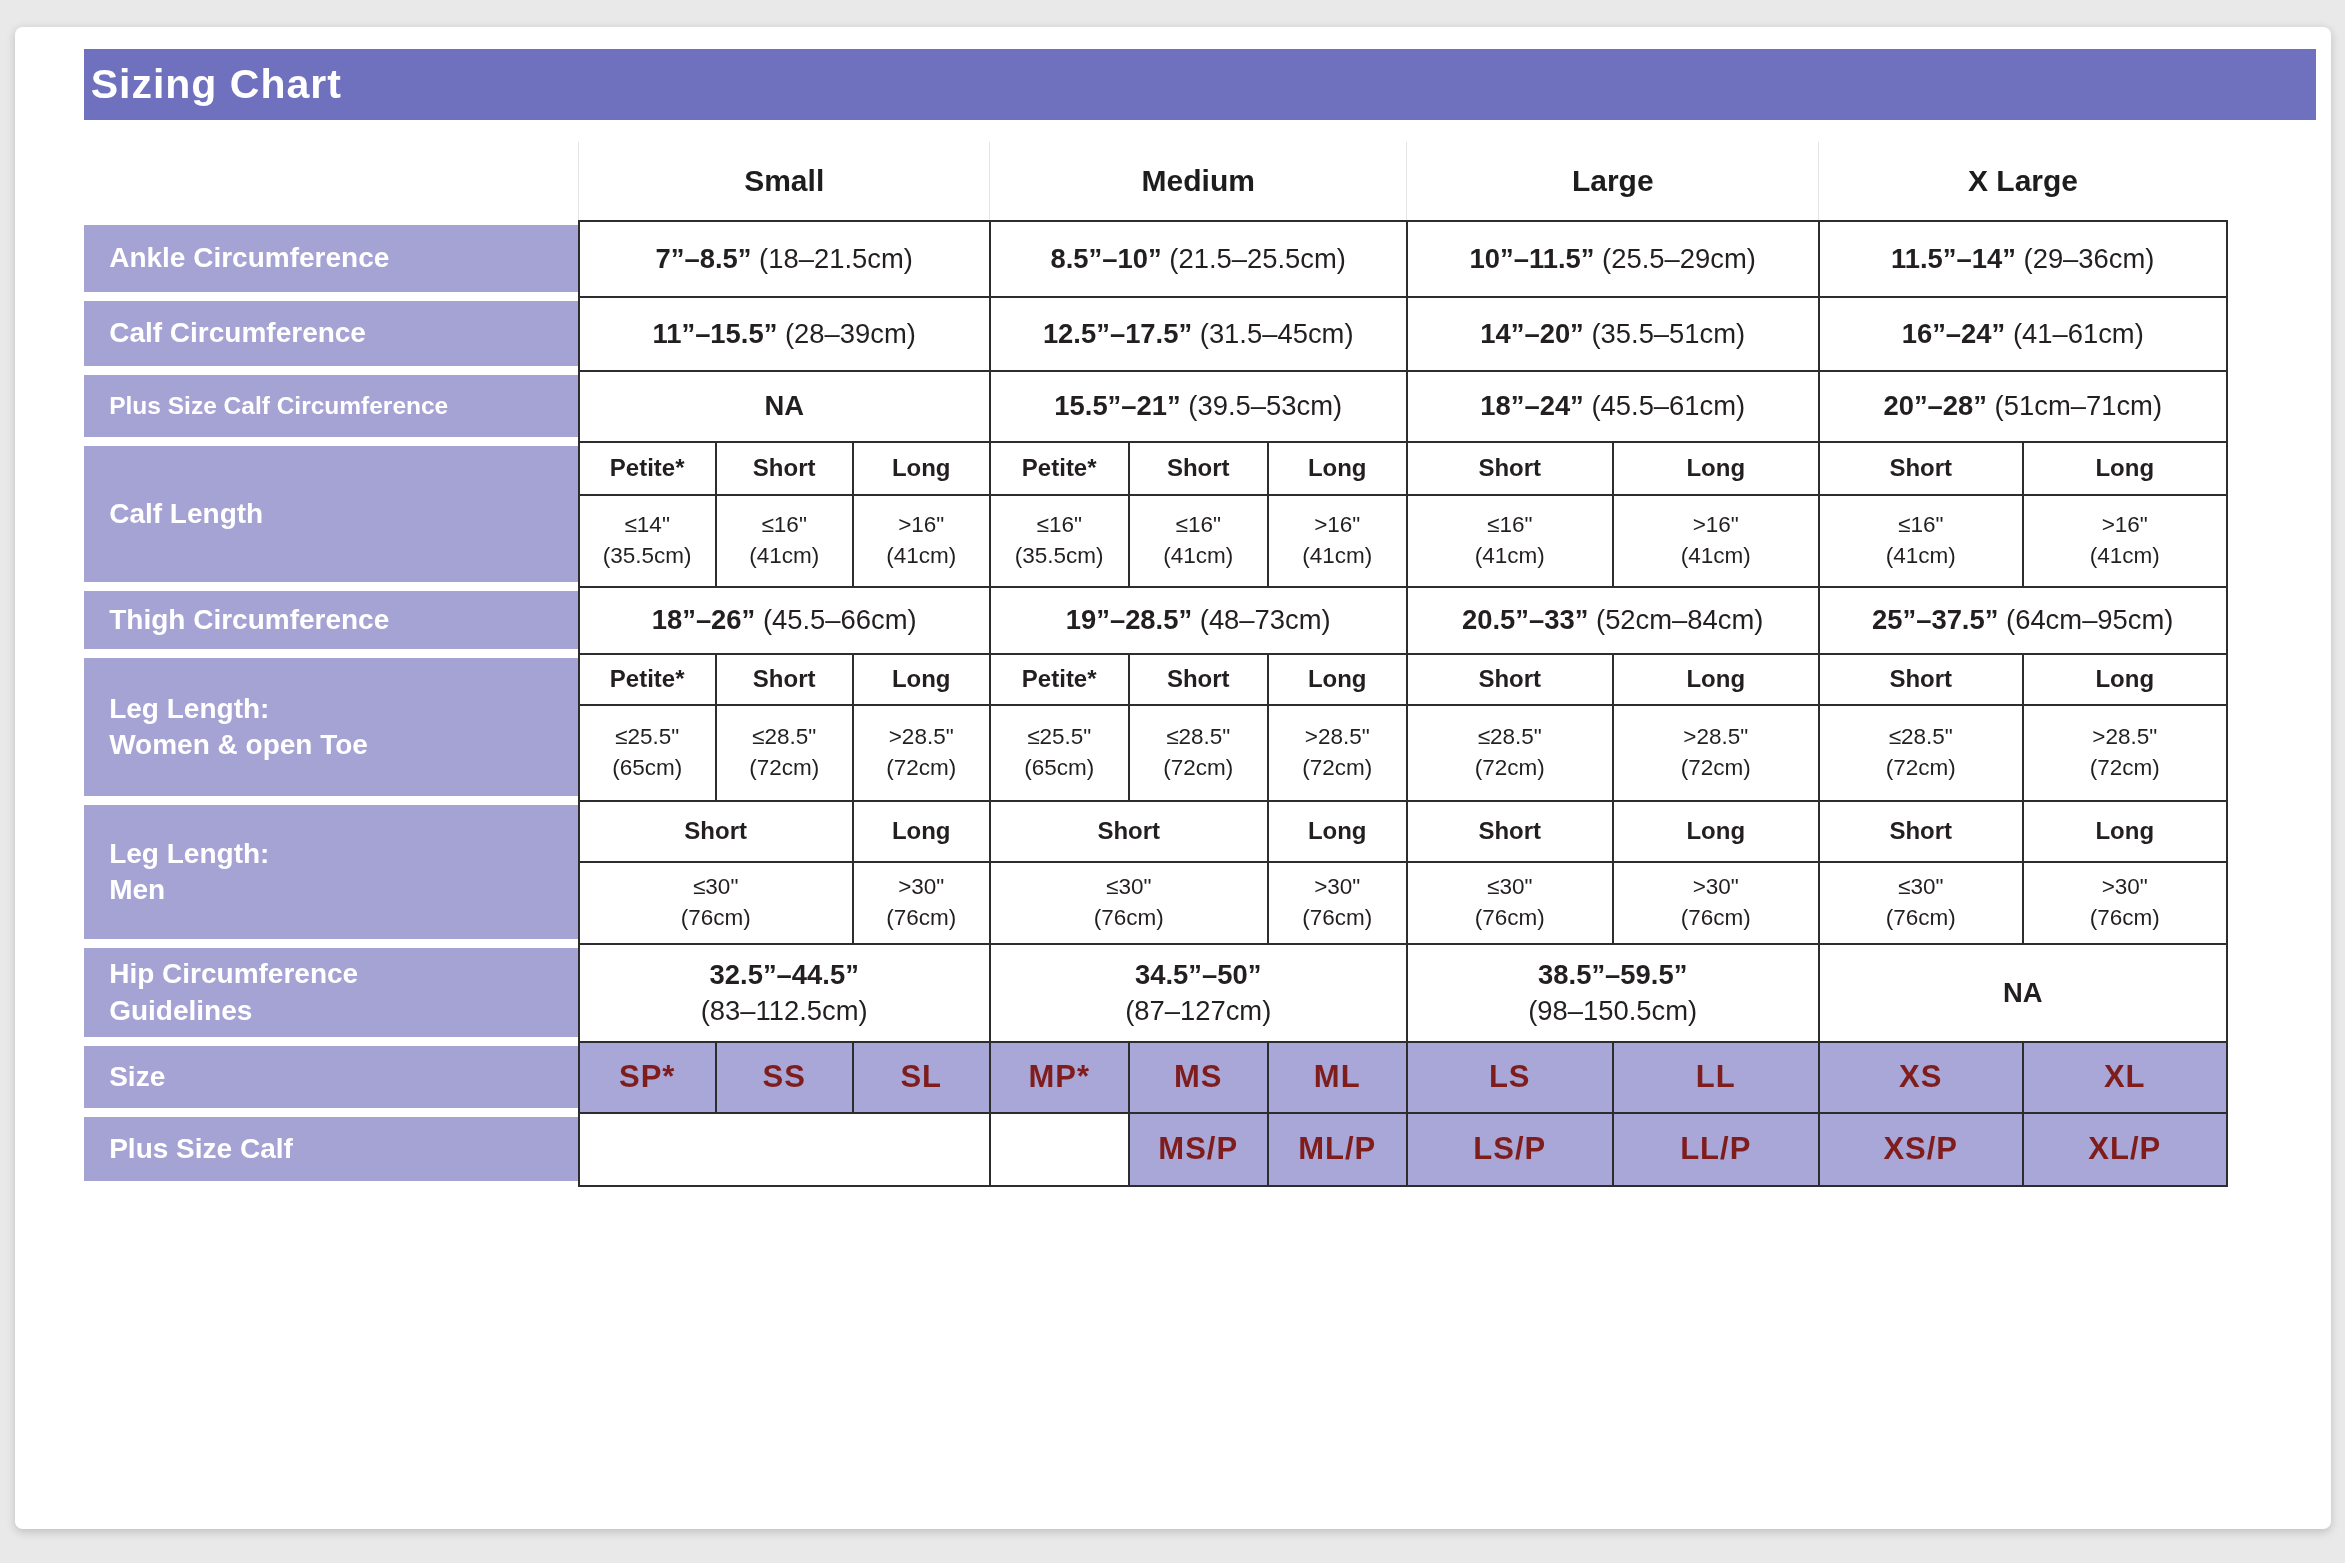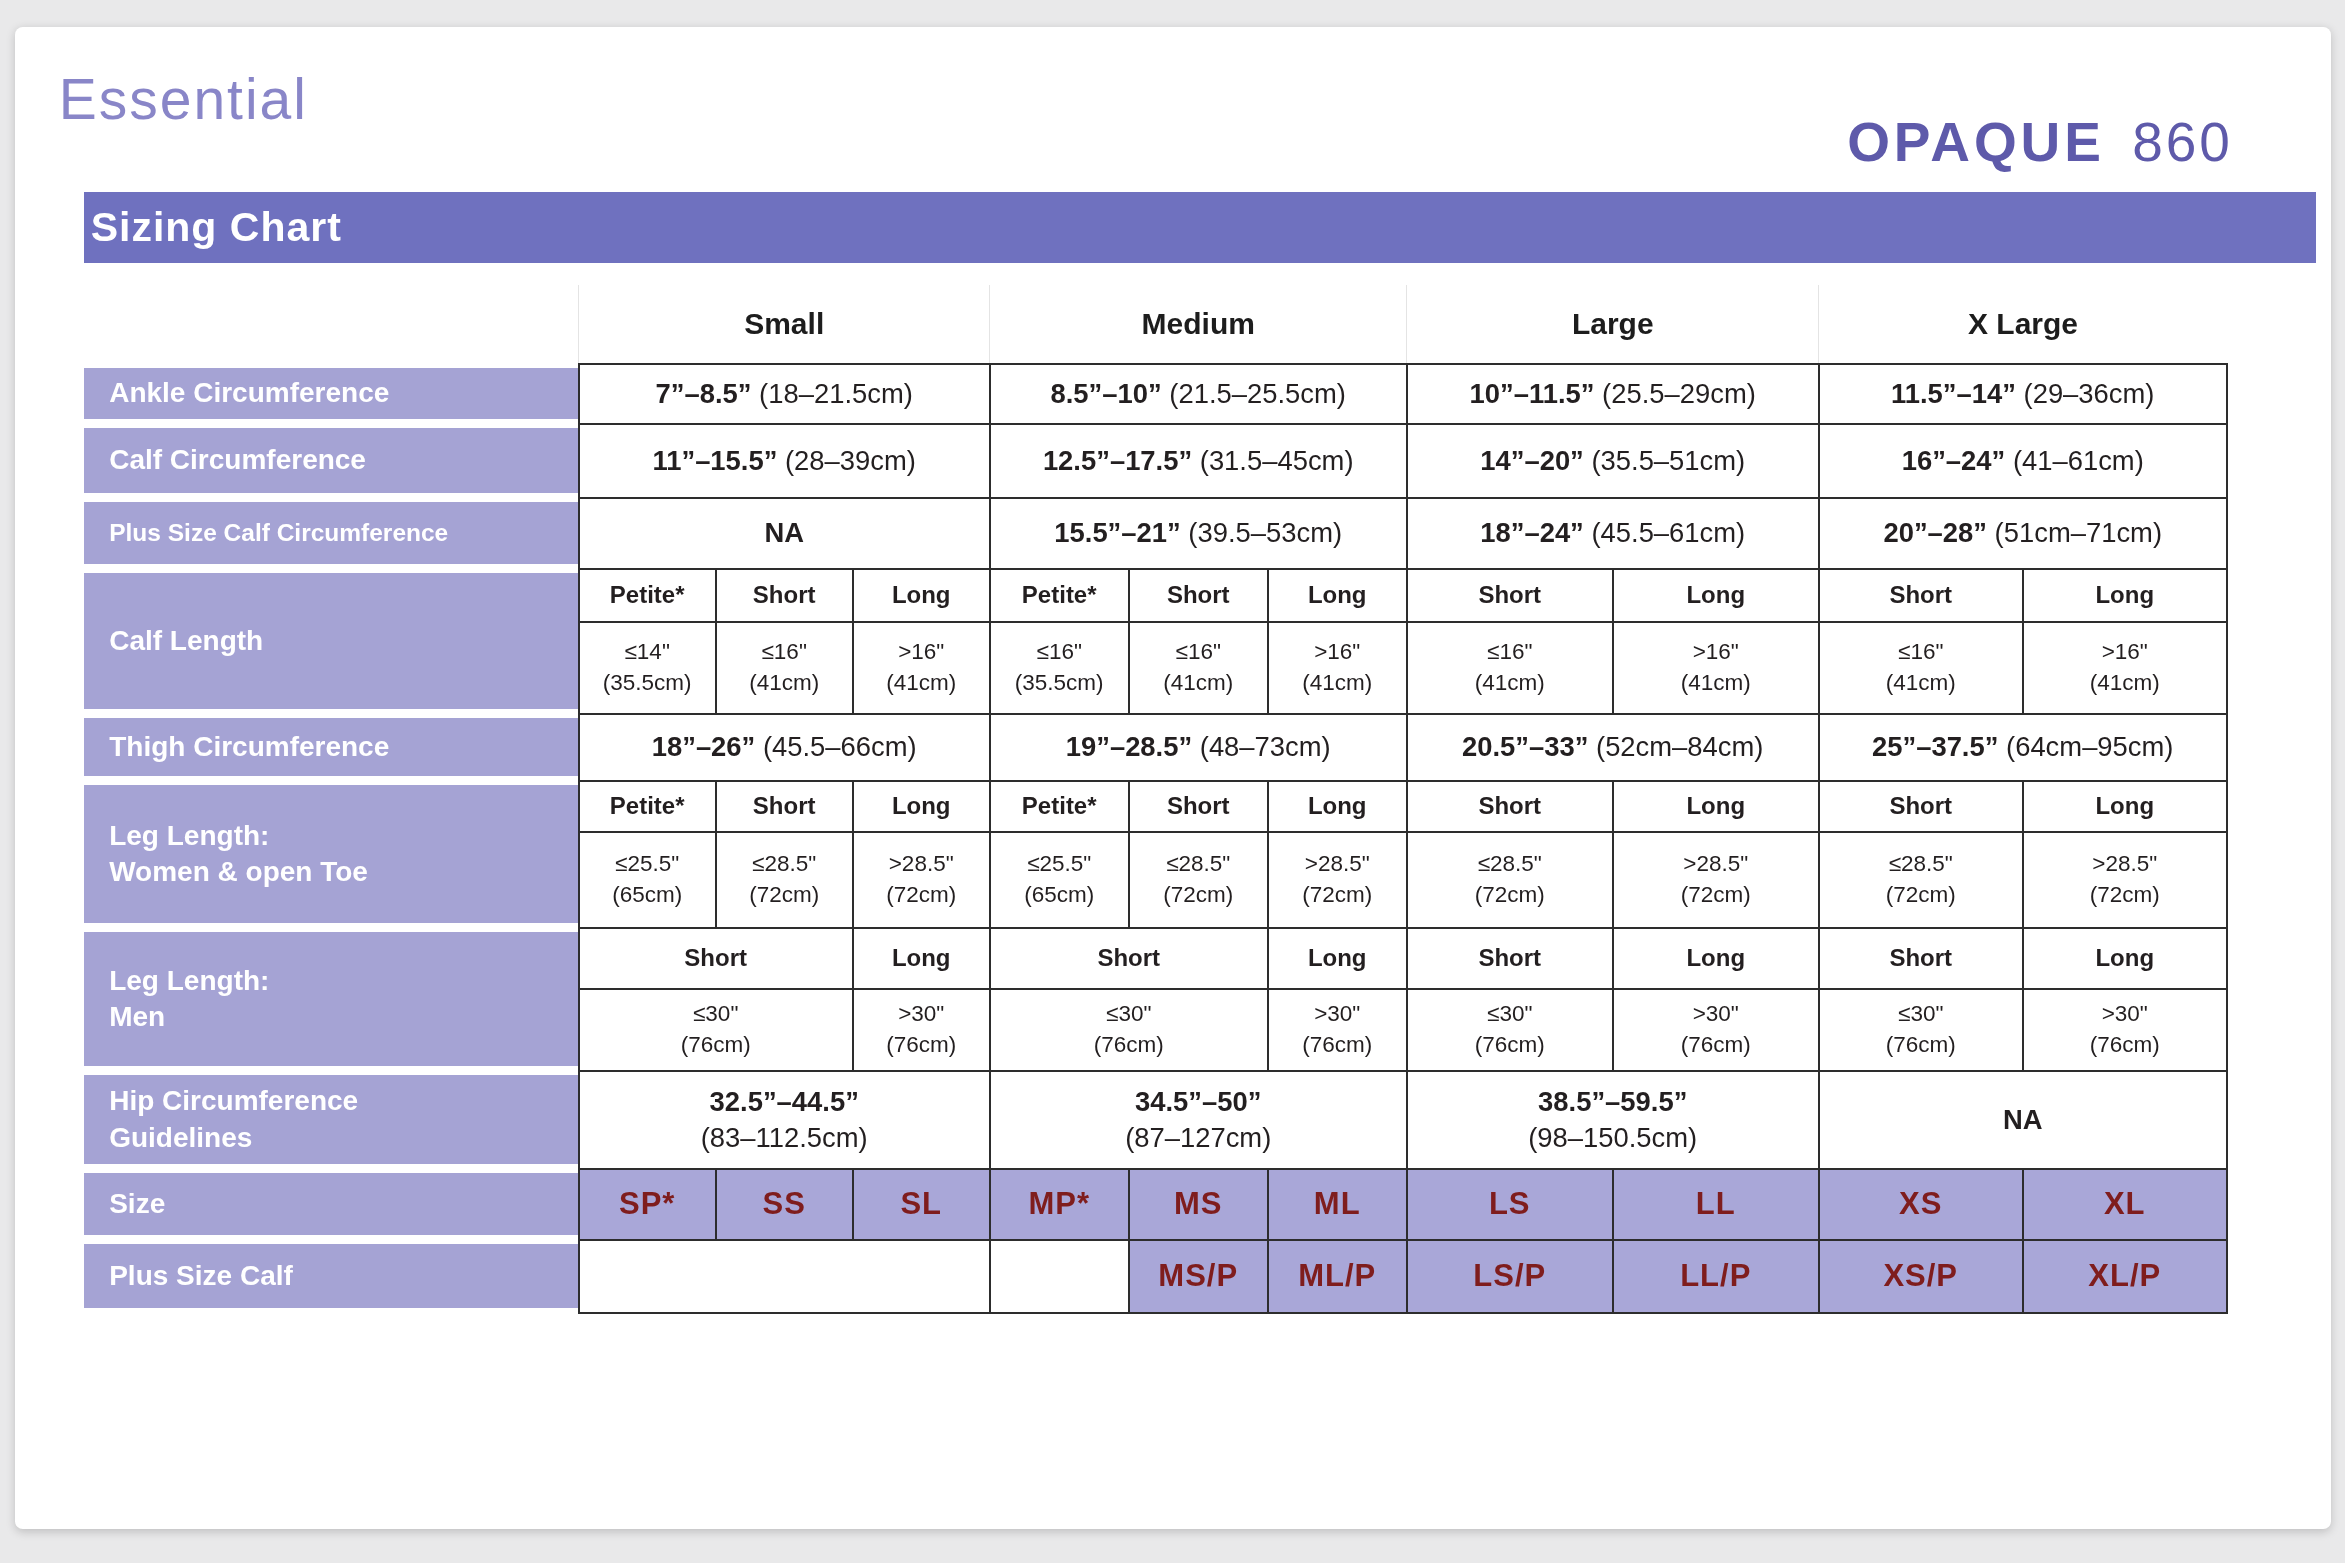--- a/index.html
+++ b/index.html
@@ -111,13 +111,6 @@
 
 <div class="card">
 
-  <div class="topbar">
-    <div class="title">Essential</div>
-    <div class="brand">
-      <span class="opaque">OPAQUE</span>
-      <span class="model">860</span>
-    </div>
-  </div>
 
   <div class="banner">
     <span>Sizing Chart</span>

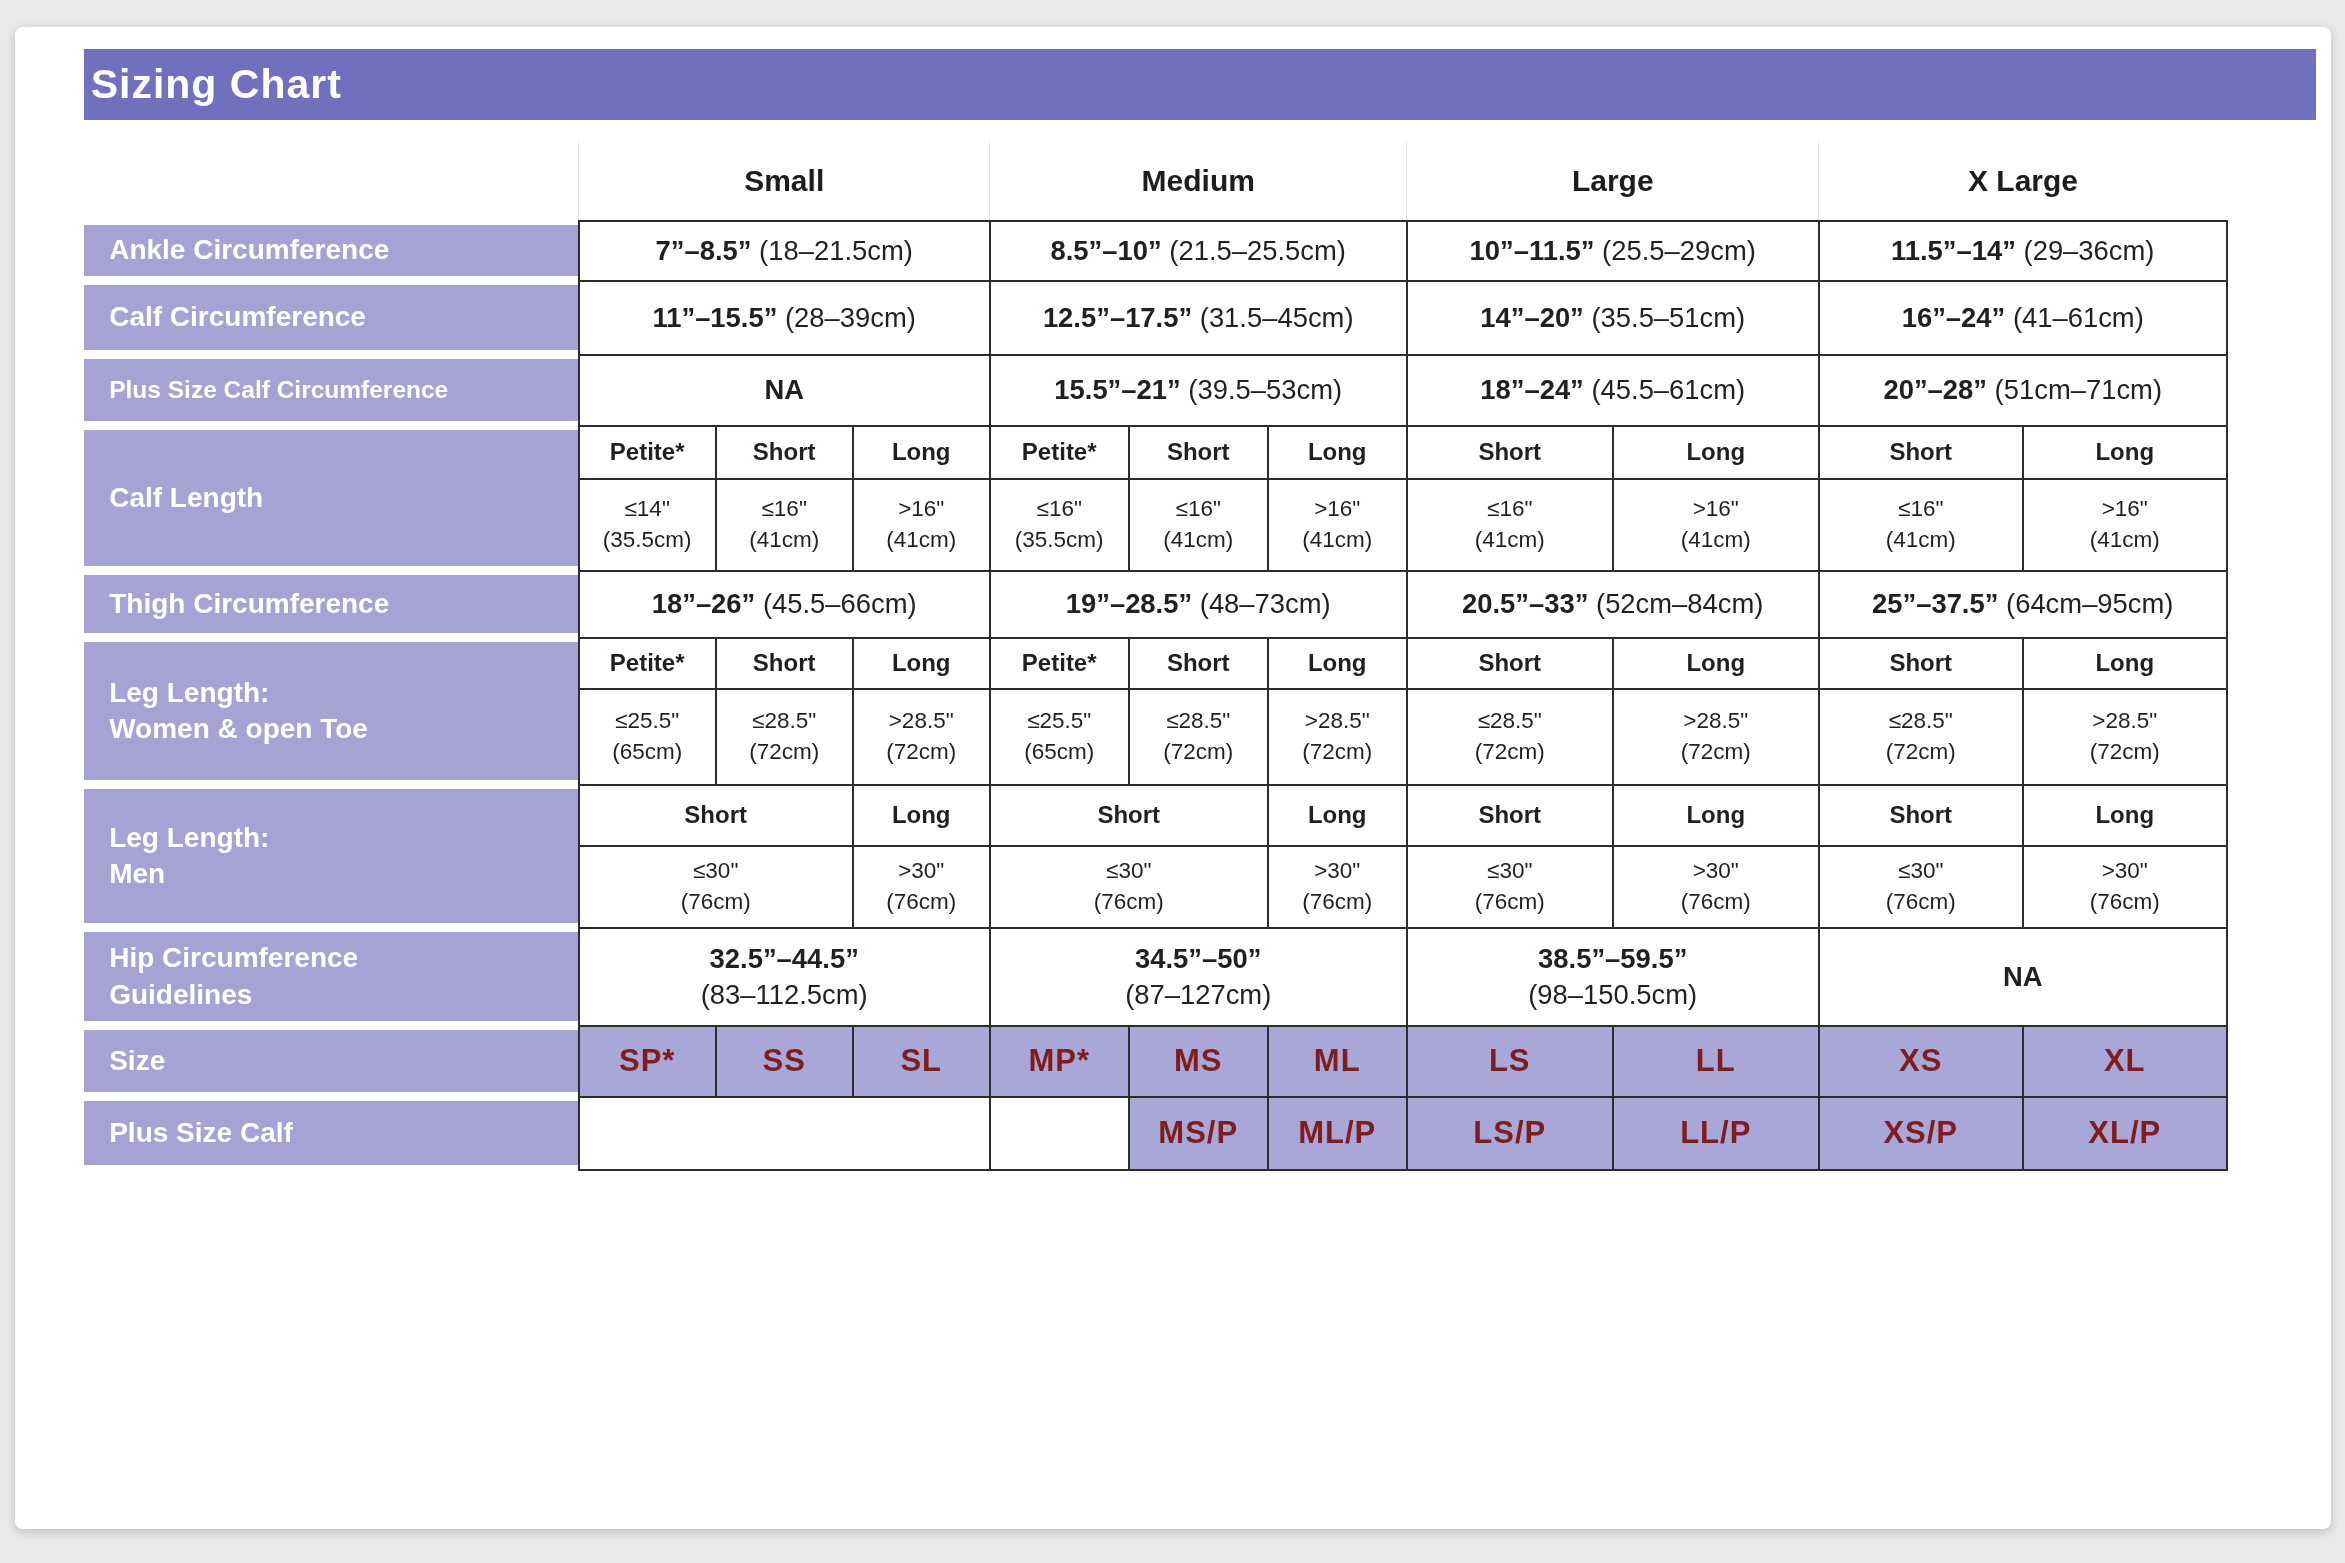--- a/index.html
+++ b/index.html
@@ -66,7 +66,7 @@
   tr.r-pcalf > td { border-bottom-width:2.9px; }
 
   
-  tr.r-ankle  { height:60px; }
+  tr.r-ankle  { height:76px; }
   tr.r-calfc  { height:74px; }
   tr.r-pcalfc { height:71px; }
   tr.r-cl-h   { height:53px; }

